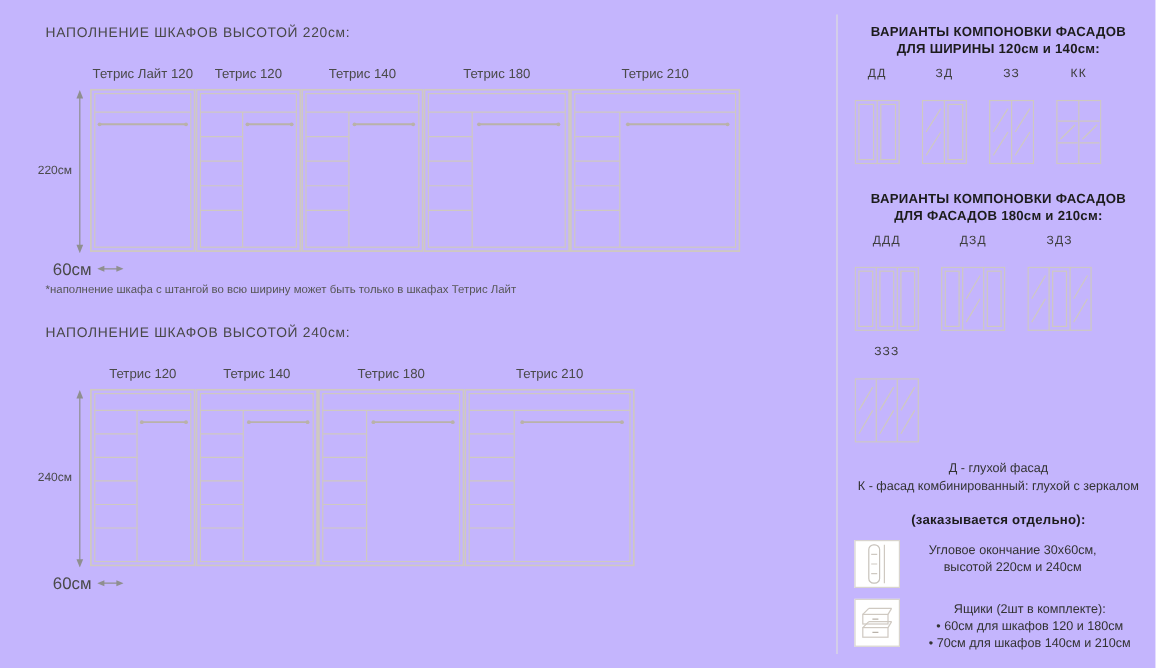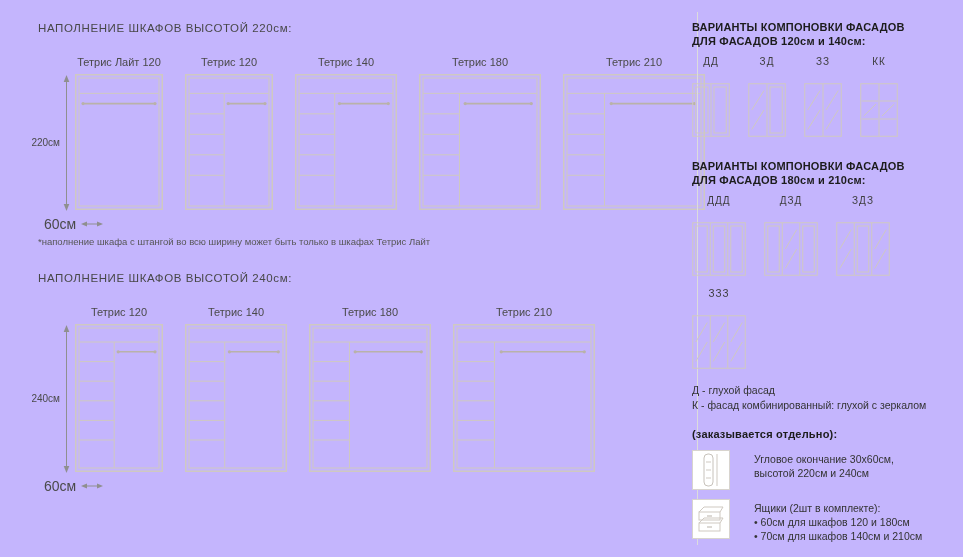--- a/index.html
+++ b/index.html
@@ -23,7 +23,7 @@
   .divider{position:absolute;left:697px;top:12px;bottom:12px;width:1px;background:#dcdcdc;}
 
   
-  .right{position:absolute;left:692px;top:20px;width:240px;}
+  .right{position:absolute;left:712px;top:20px;width:240px;text-align:center;}
   .rp-title{font-size:11px;font-weight:bold;color:#1c1c1c;line-height:14px;letter-spacing:.2px;}
   .facade-rows{margin-top:8px;}
   .facade-row{display:flex;gap:18px;margin-bottom:12px;}

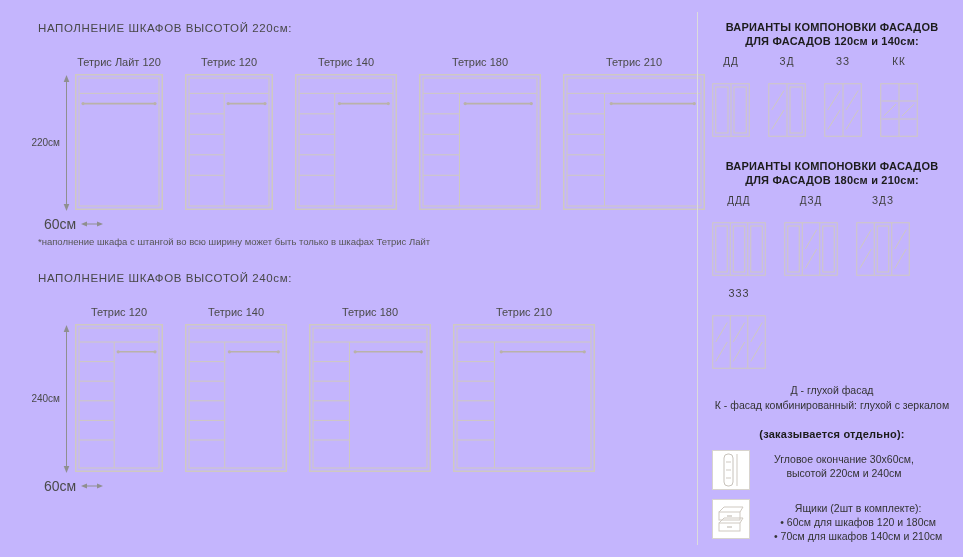--- a/index.html
+++ b/index.html
@@ -241,7 +241,7 @@
 
     <div class="rp-title">
       <div>ВАРИАНТЫ КОМПОНОВКИ ФАСАДОВ</div>
-      <div>ДЛЯ ФАСАДОВ 120см и 140см:</div>
+      <div>ДЛЯ ШИРИНЫ 120см и 140см:</div>
     </div>
     <div class="facade-rows">
         <div class="facade-row">

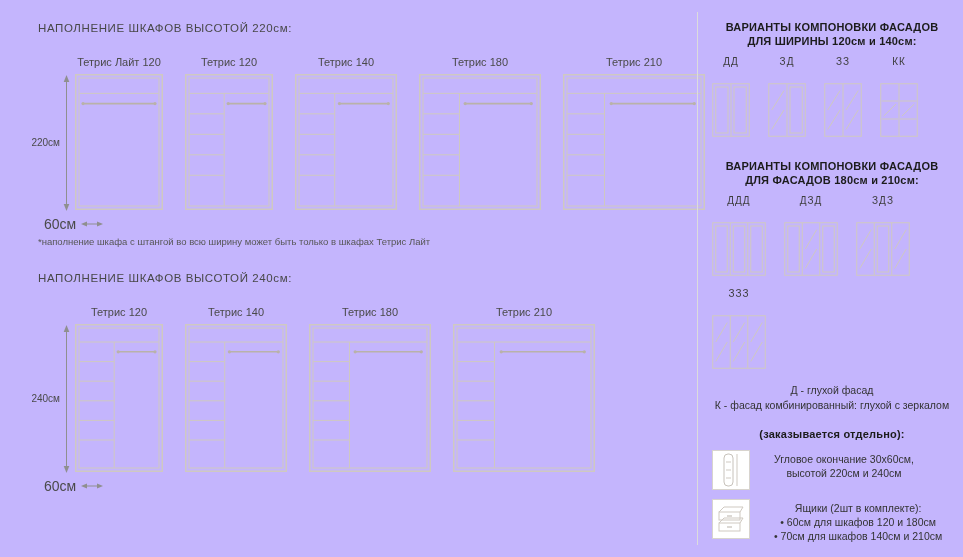--- a/index.html
+++ b/index.html
@@ -10,7 +10,7 @@
   .section{position:absolute;left:38px;width:660px;}
   .sec-title{margin:0;font-size:11.5px;font-weight:400;letter-spacing:.6px;color:#484848;}
   .row{position:relative;margin-top:22px;}
-  .wardrobes{display:flex;align-items:flex-end;gap:22px;padding-left:37px;}
+  .wardrobes{display:flex;align-items:flex-end;padding-left:37px;}
   .wardrobe{display:flex;flex-direction:column;align-items:center;}
   .wname{font-size:11px;color:#4a4a4a;margin-bottom:6px;white-space:nowrap;}
 

